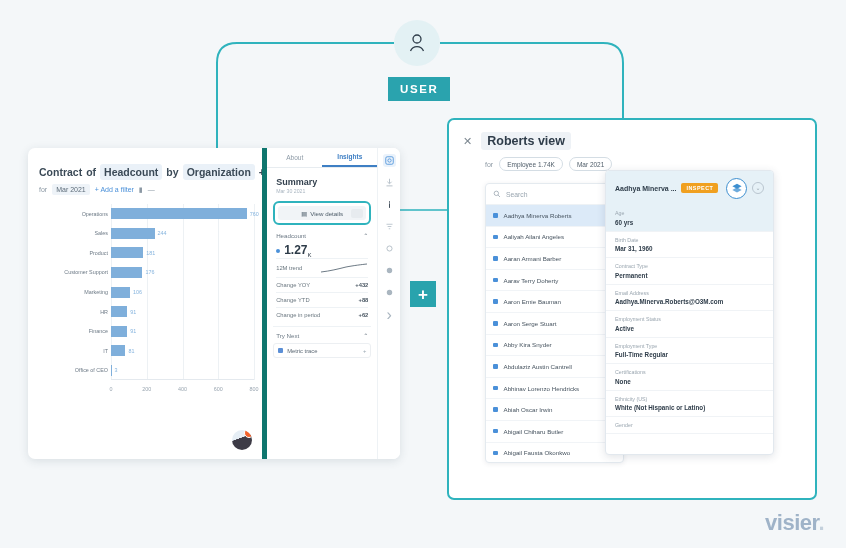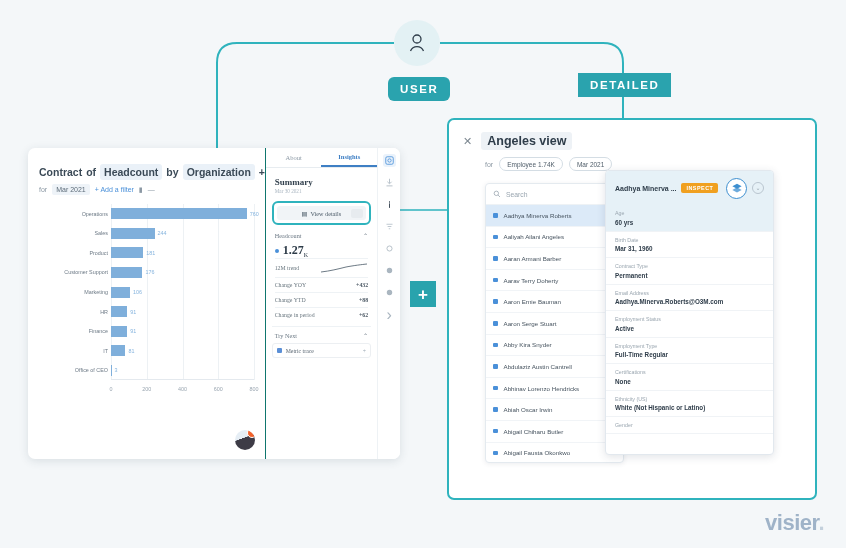--- a/index.html
+++ b/index.html
@@ -28,7 +28,7 @@
     padding:6px 12px;text-align:center;white-space:nowrap;
   }
   .flag-aggregate{left:155px;top:106px;}
-  .flag-user{left:388px;top:77px;border-radius:6px;}
+  .flag-user{left:388px;top:77px;}
   .flag-detailed{left:578px;top:73px;}
 
   

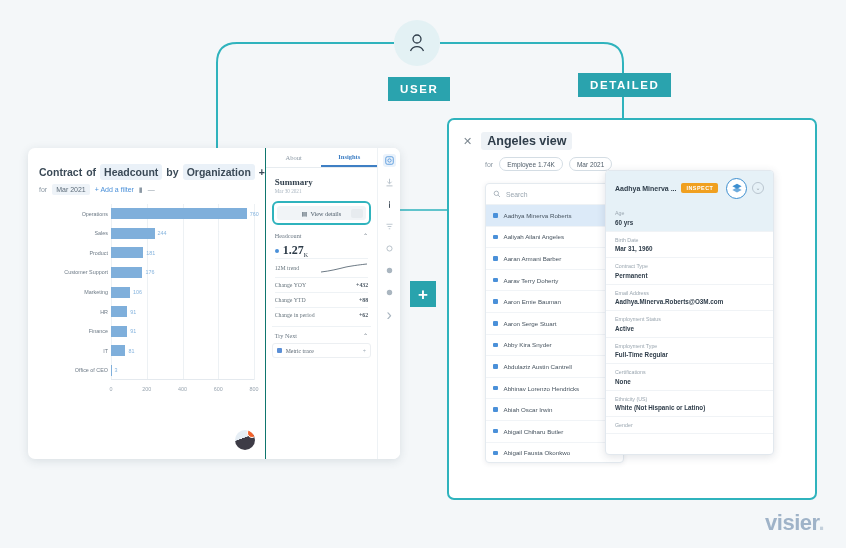--- a/index.html
+++ b/index.html
@@ -202,7 +202,6 @@
   </div>
 
   <div class="flag flag-user">USER</div>
-  <div class="flag flag-detailed">DETAILED</div>
 
   <div class="plus-box">+</div>
 

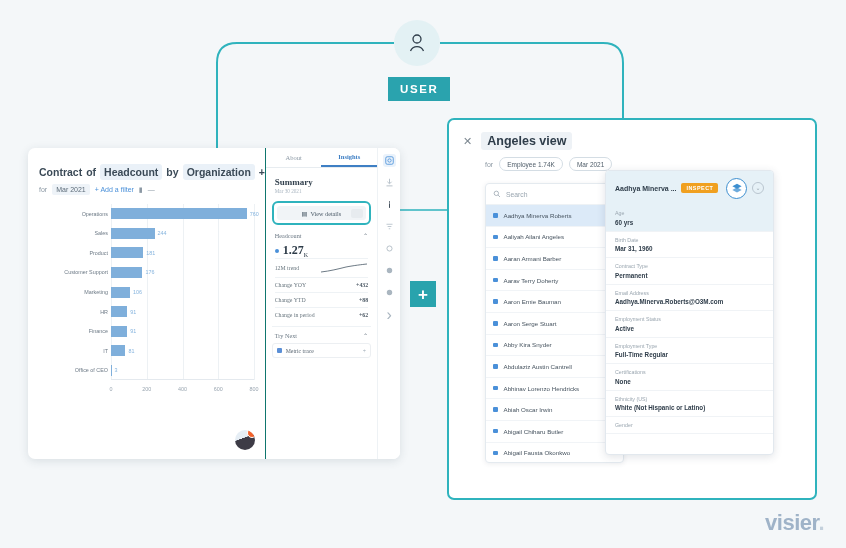--- a/index.html
+++ b/index.html
@@ -398,7 +398,7 @@
   <div class="app-right">
     <div class="dv-head">
       <span class="dv-x">✕</span>
-      <span class="dv-title">Angeles view</span>
+      <span class="dv-title">Roberts view</span>
     </div>
     <div class="dv-sub">
       <span>for</span>

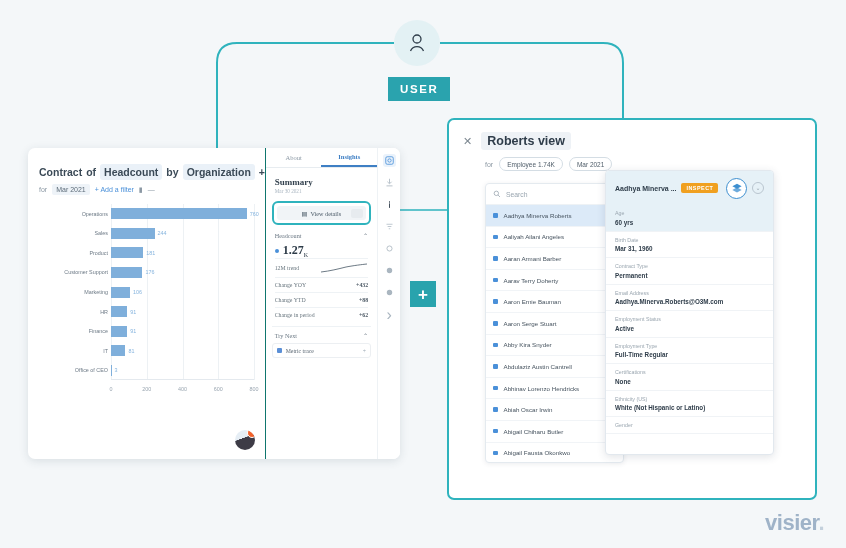--- a/index.html
+++ b/index.html
@@ -47,7 +47,7 @@
   }
   .app-left-main{width:238px;height:100%;position:relative;}
   .app-left-side{
-    width:112px;height:100%;border-left:1px solid #0f766e;position:relative;background:#fff;font-family:Liberation Serif, serif;
+    width:112px;height:100%;border-left:5px solid #0f766e;position:relative;background:#fff;
   }
   .app-left-rail{
     width:22px;height:100%;border-left:1px solid #eef2f5;background:#fff;

